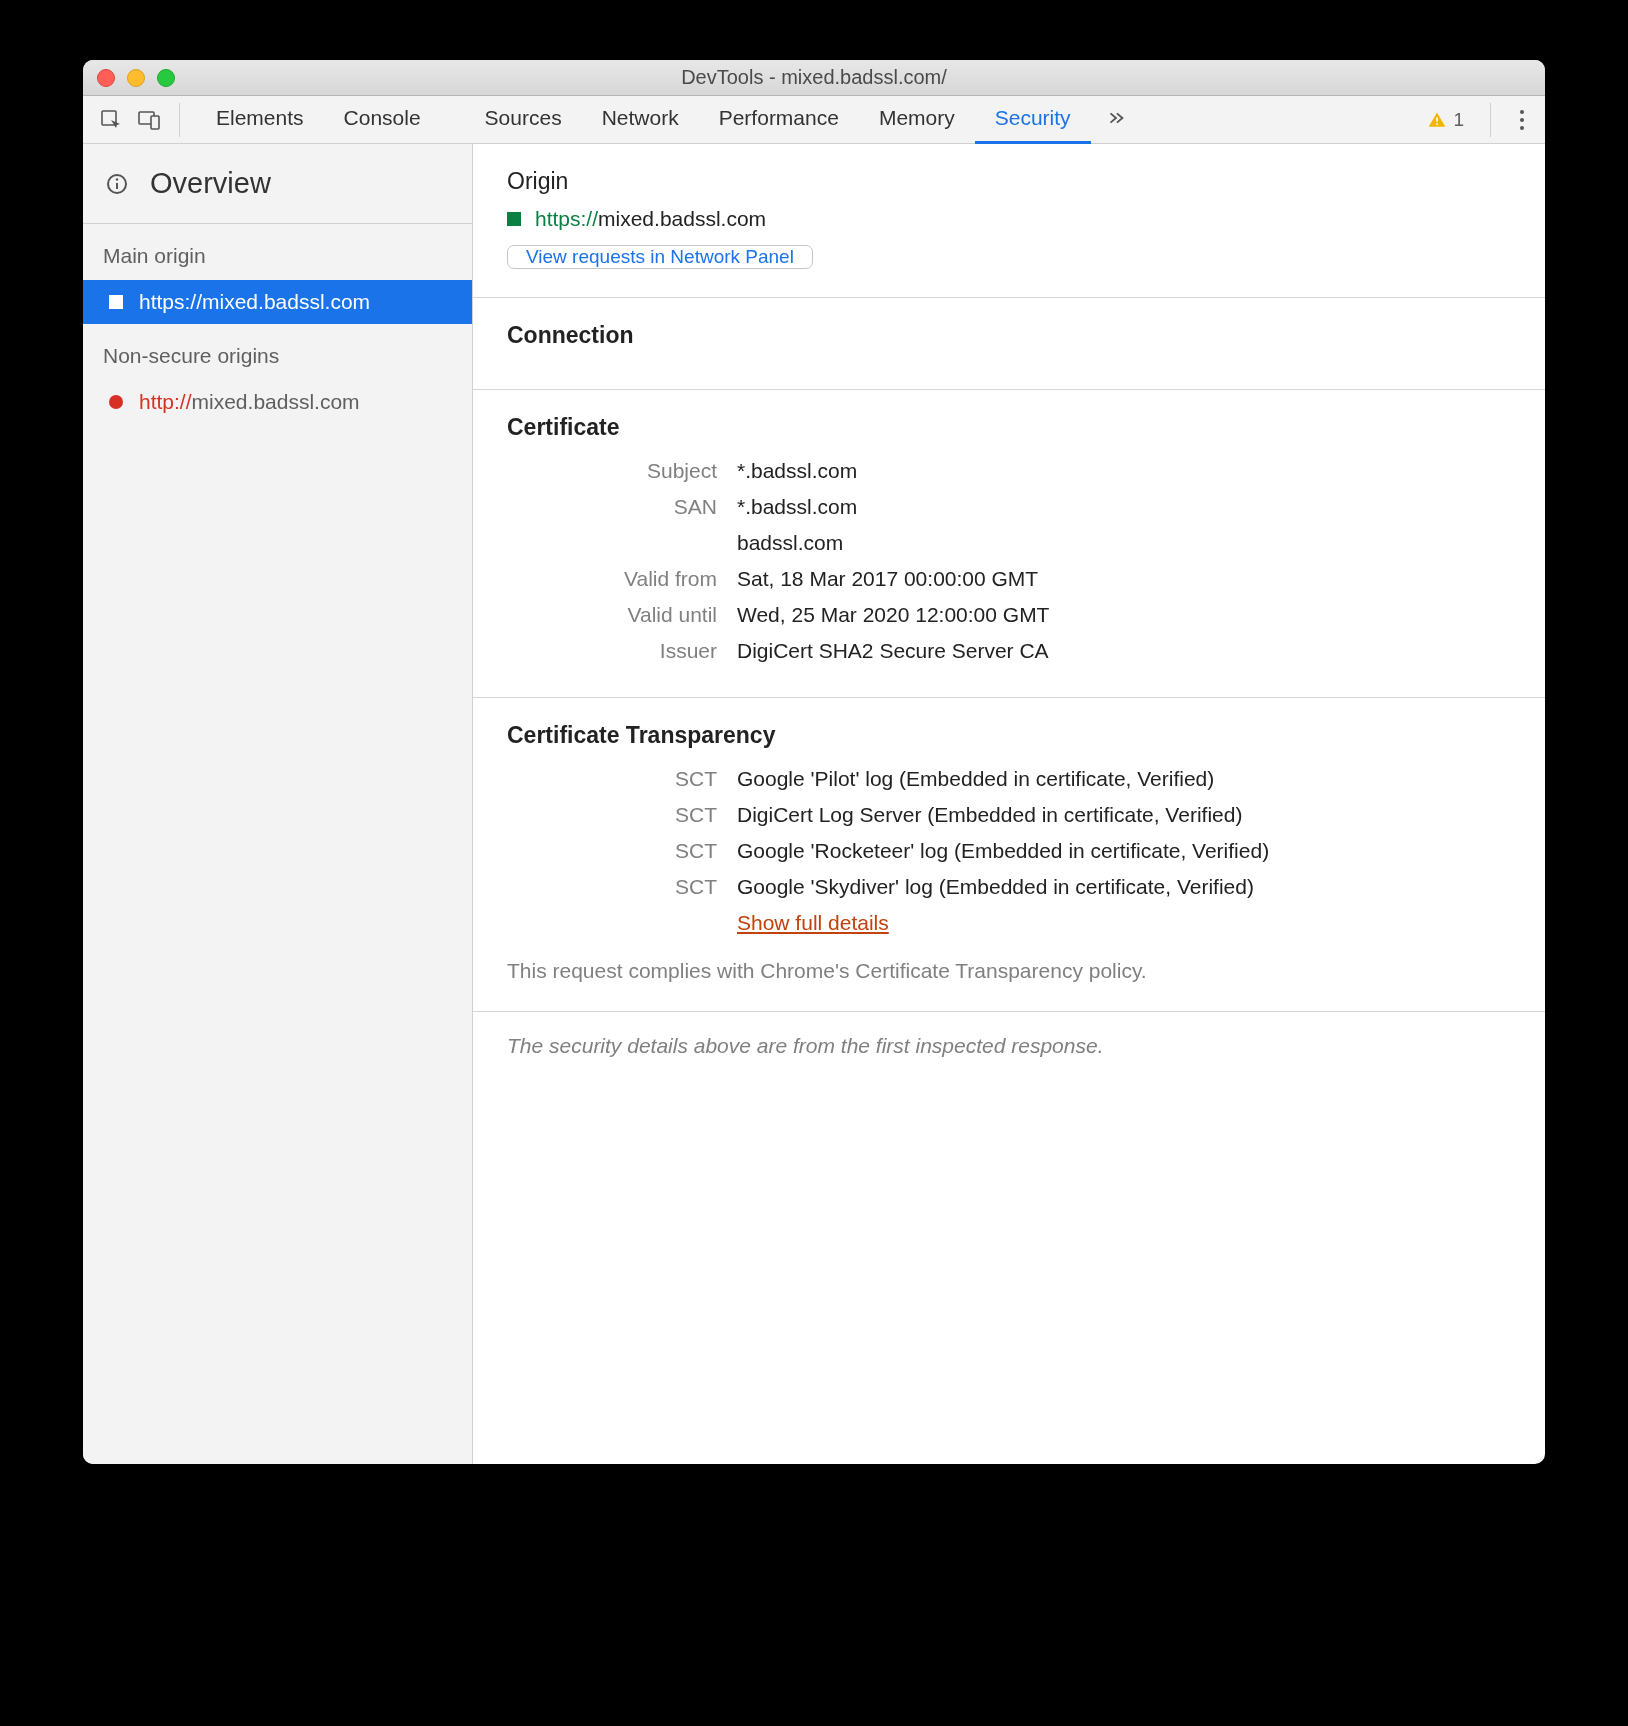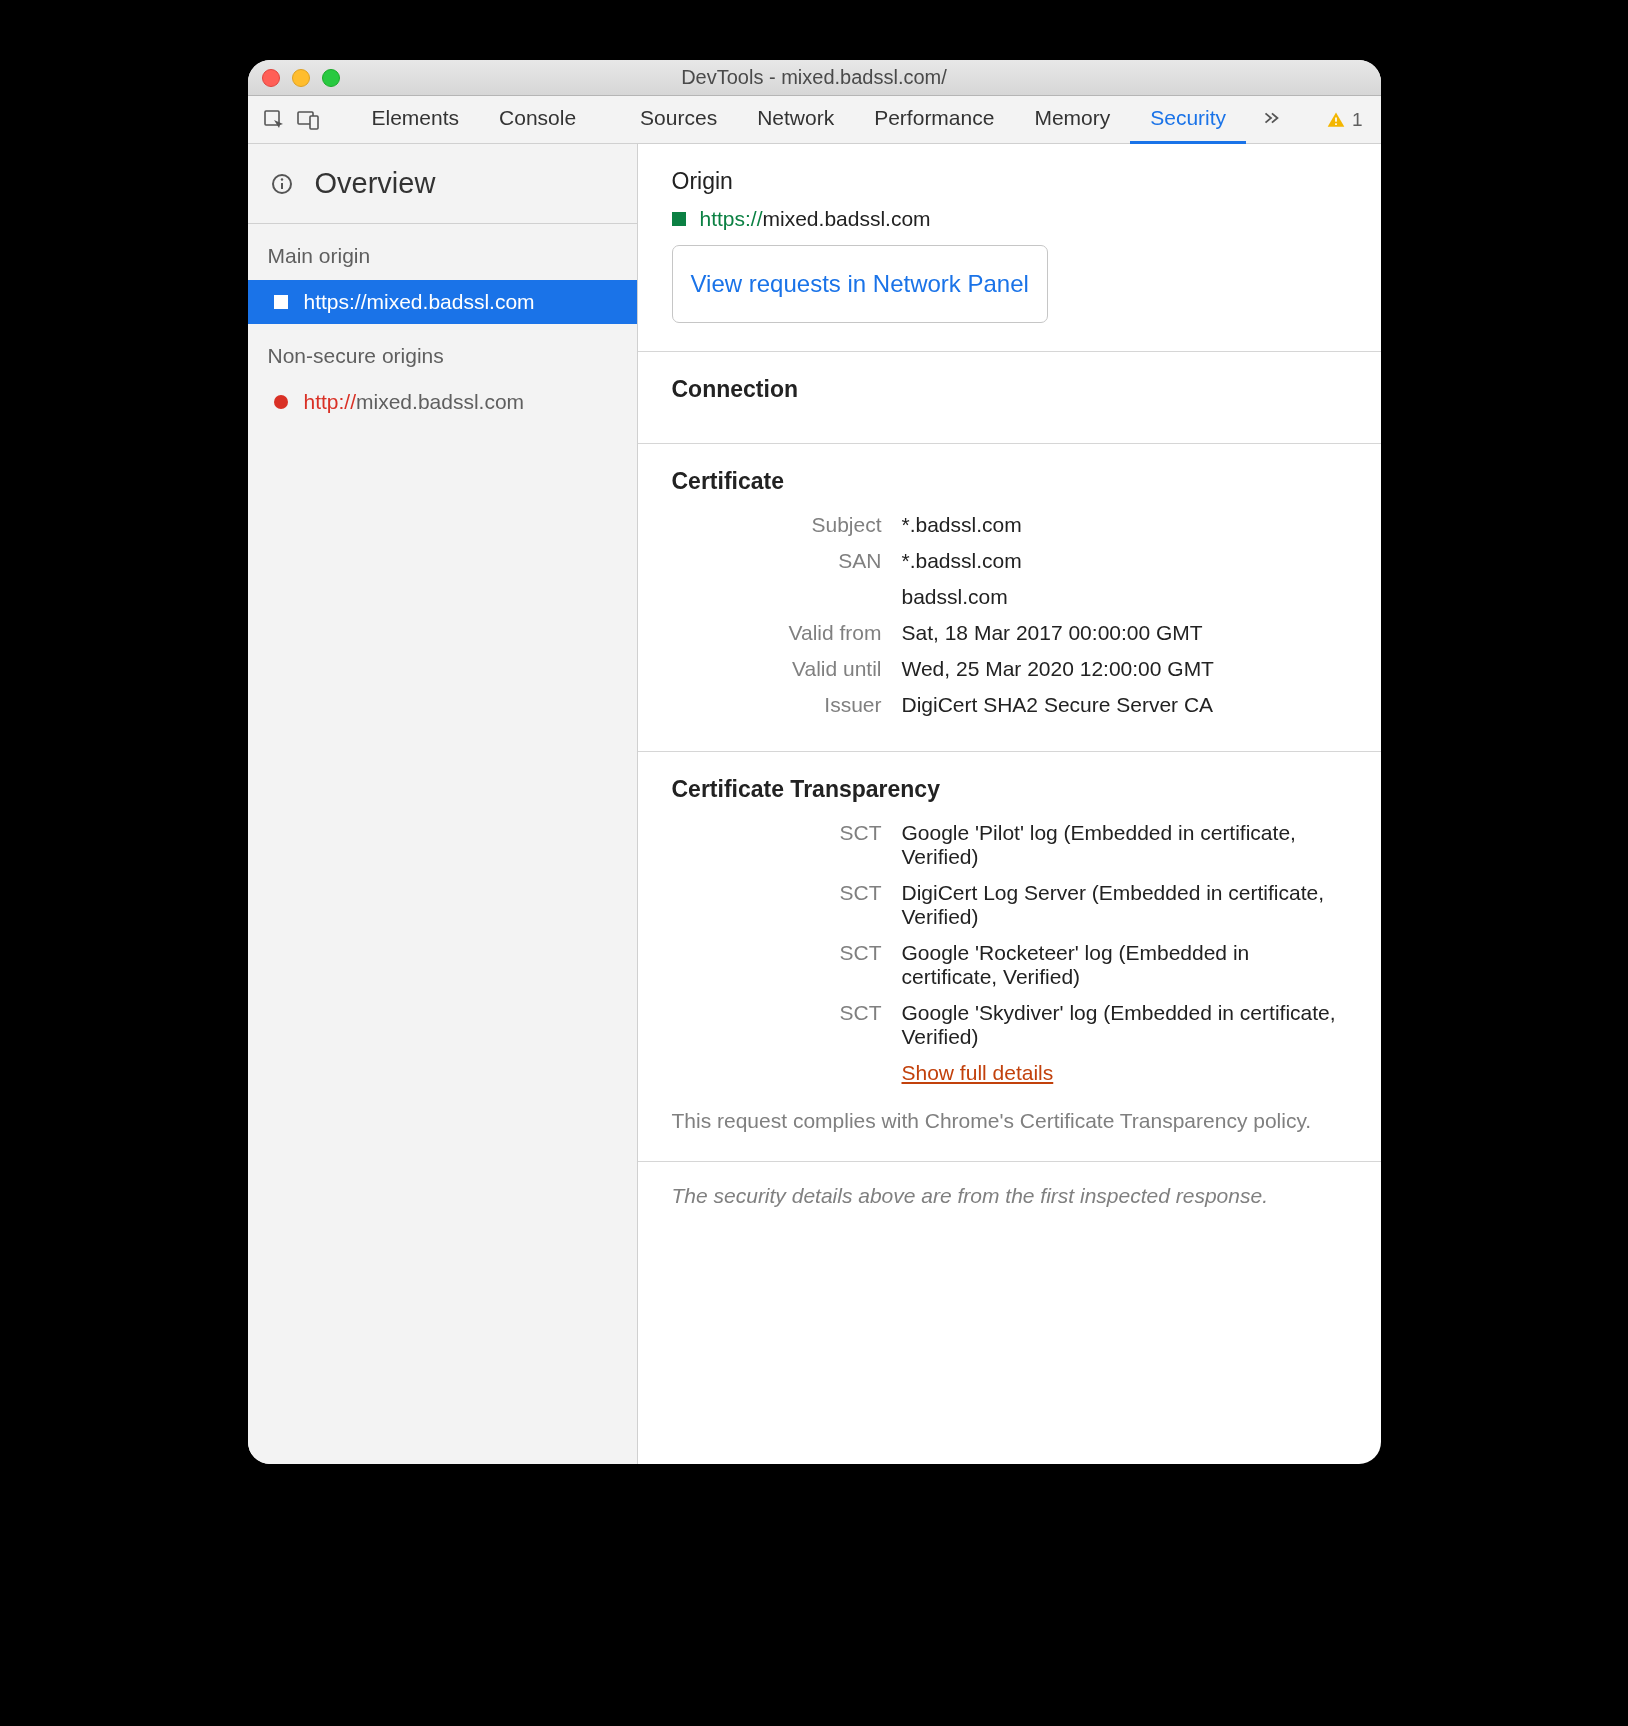--- a/index.html
+++ b/index.html
@@ -14,9 +14,9 @@
     padding-top: 60px;
   }
   .window {
-    width: 1133px;
+    width: 1462px;
     background: #fff;
-    border-radius: 22px;
+    border-radius: 10px;
     box-shadow: 0 30px 80px rgba(0,0,0,0.6), 0 0 0 1px rgba(0,0,0,0.2);
     overflow: hidden;
   }

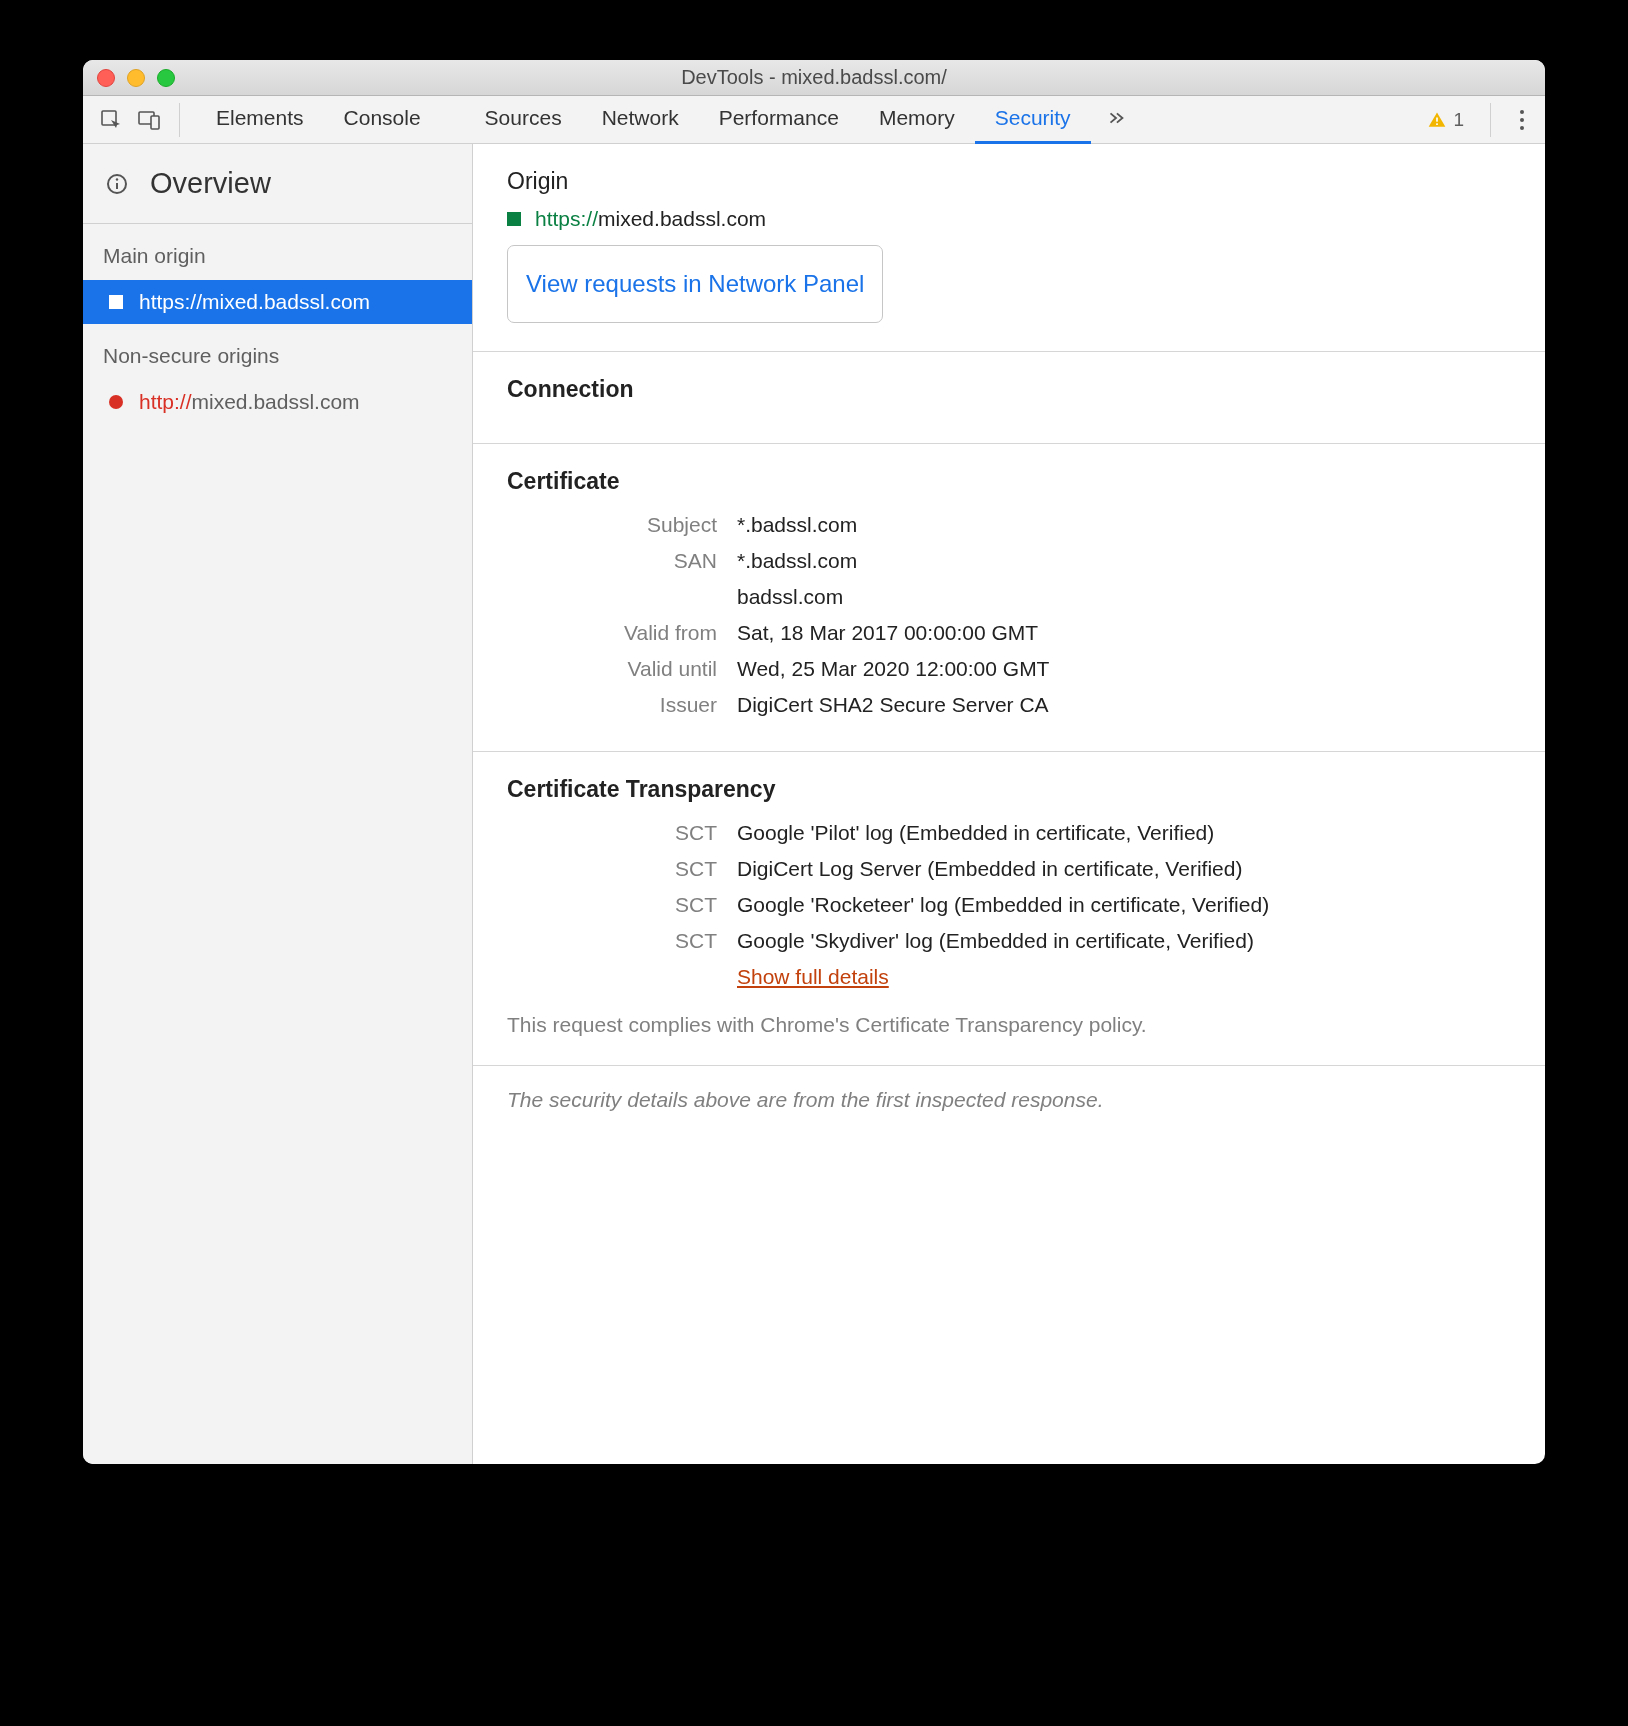--- a/index.html
+++ b/index.html
@@ -118,7 +118,7 @@
   .origin-line .grey{ color:#222;}
   .btn {
     display:inline-block; border:1px solid #c6c6c6; border-radius:7px;
-    padding:24px 18px; font-size:24px; color:#1a73e8; background:#fff; cursor:pointer;
+    padding:0 18px; font-size:19px; color:#1a73e8; background:#fff; cursor:pointer;
   }
   table.kv { border-collapse:collapse; }
   table.kv td { padding:6px 10px; font-size:21px; vertical-align:top;}

